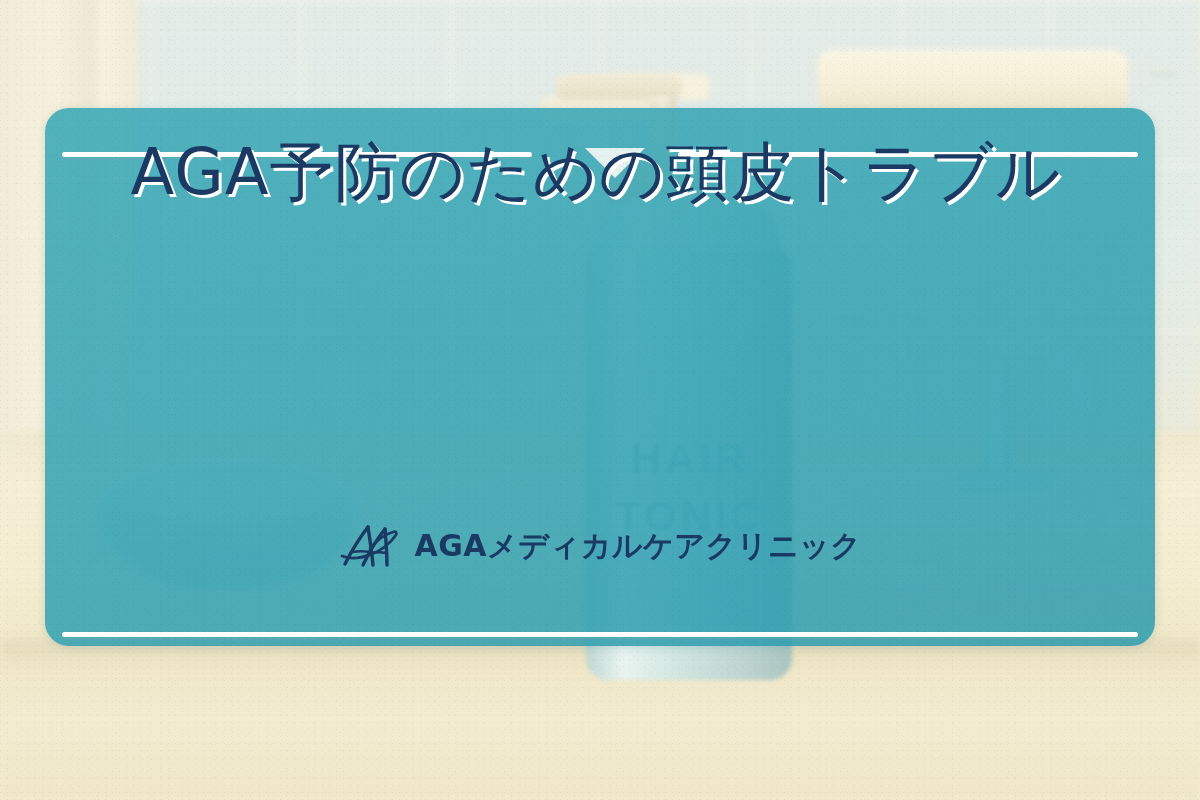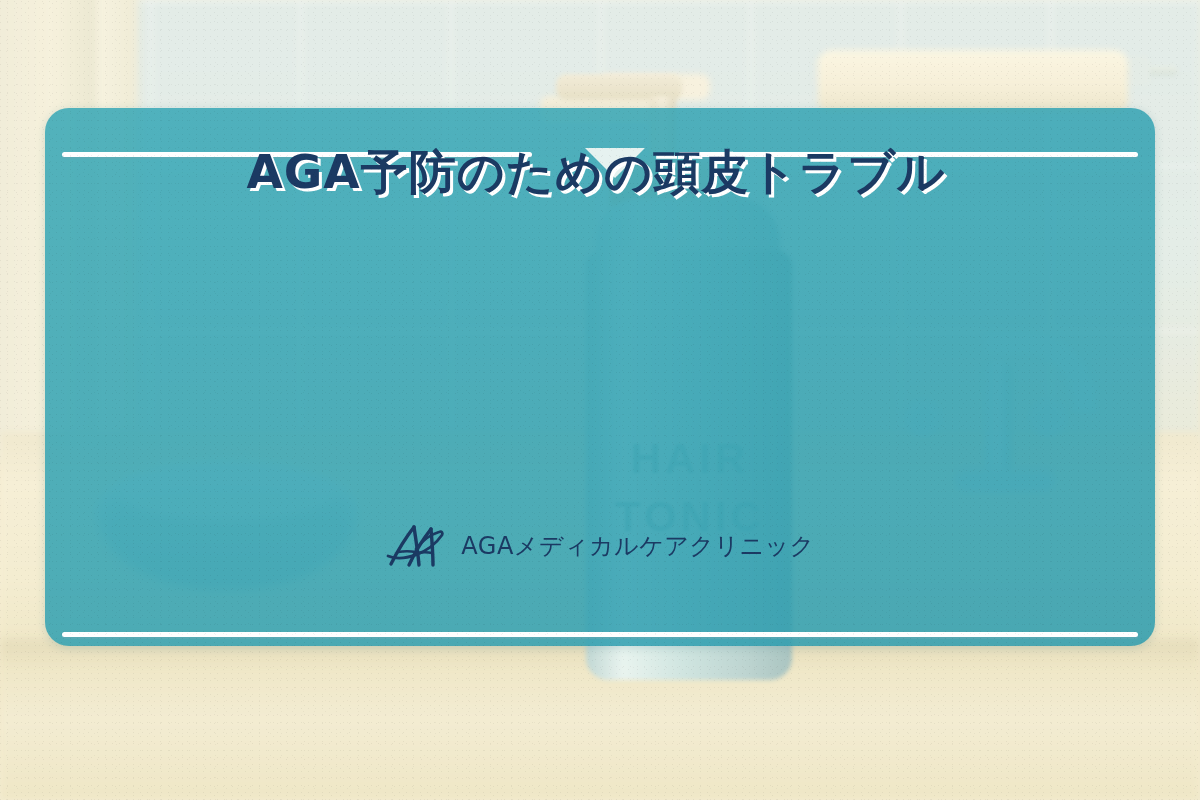--- a/index.html
+++ b/index.html
@@ -235,8 +235,8 @@
     text-align:center;
     color:#1b3a63;
     font-family:"DejaVu Sans", "Liberation Sans", sans-serif;
-    font-weight:700;
-    font-size:47px;
+    font-weight:400;
+    font-size:64px;
     line-height:92px;
     letter-spacing:1px;
     text-shadow:3px 3px 0 #ffffff;

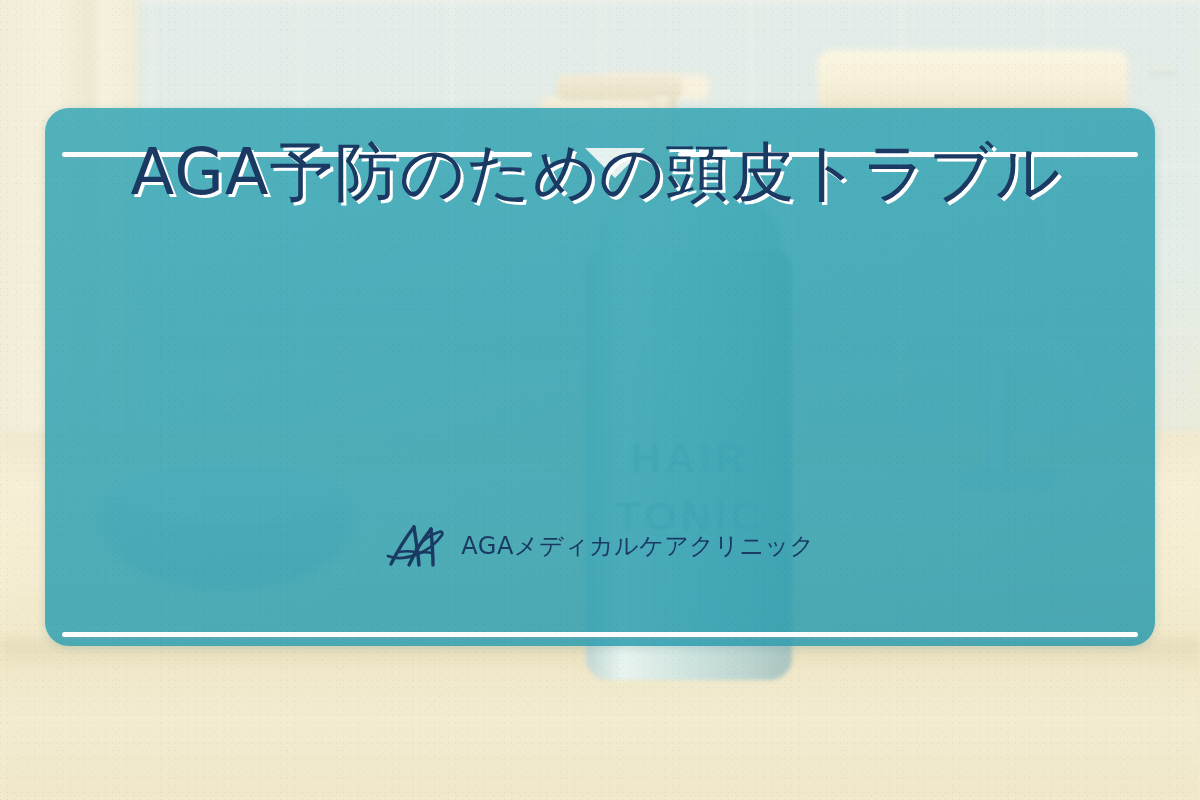--- a/index.html
+++ b/index.html
@@ -253,7 +253,7 @@
   .brand-name {
     color:#1b3a63;
     font-family:"DejaVu Sans", "Liberation Sans", sans-serif;
-    font-size:24px; font-weight:400; letter-spacing:.5px;
+    font-size:30px; font-weight:700; letter-spacing:.5px;
     white-space:nowrap;
   }
 

